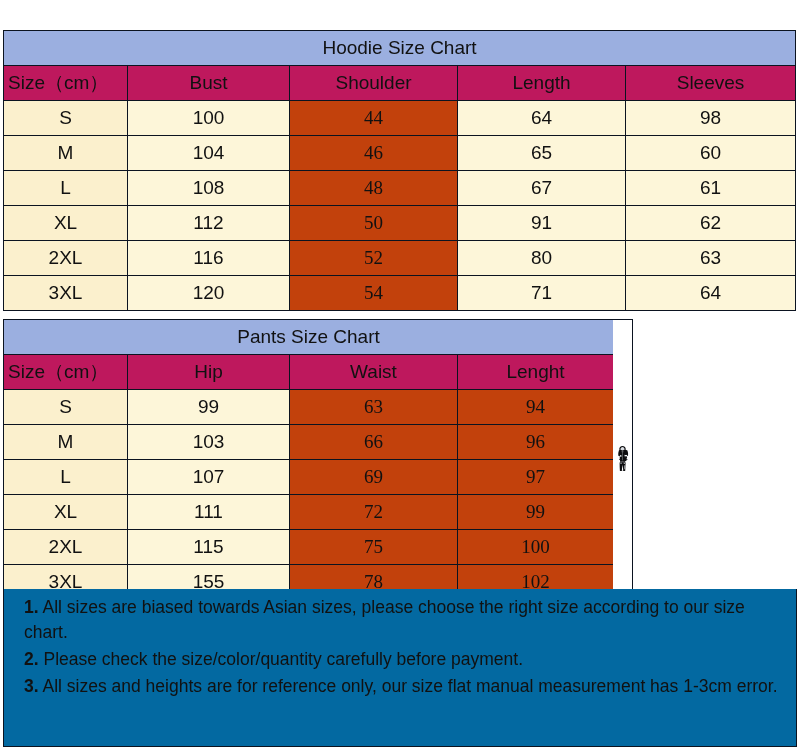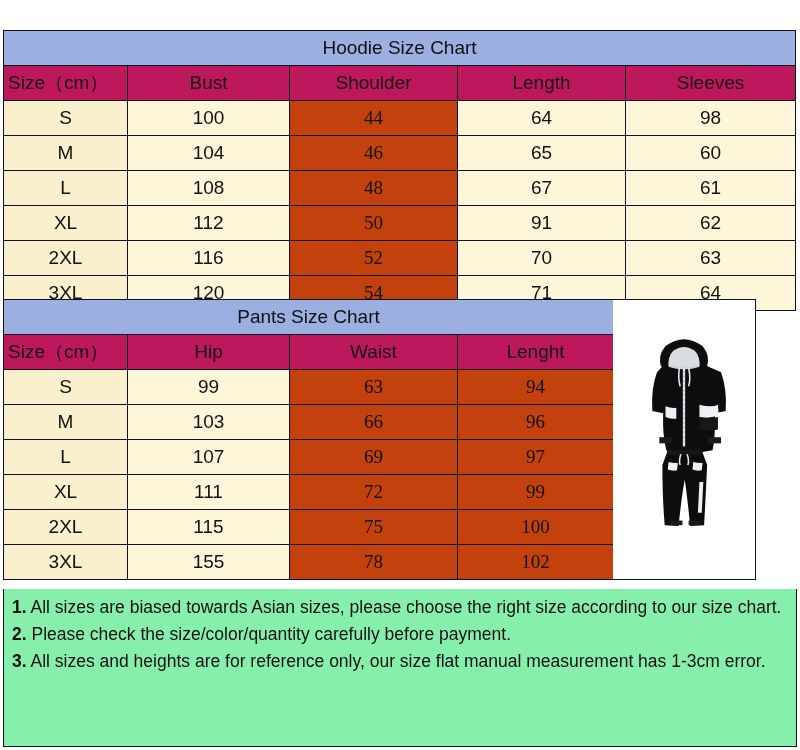--- a/index.html
+++ b/index.html
@@ -167,7 +167,7 @@
           <td class="col-size">2XL</td>
           <td class="col-a">116</td>
           <td class="col-b">52</td>
-          <td class="col-c">70</td>
+          <td class="col-c">80</td>
           <td class="col-d">63</td>
         </tr>
         <tr>

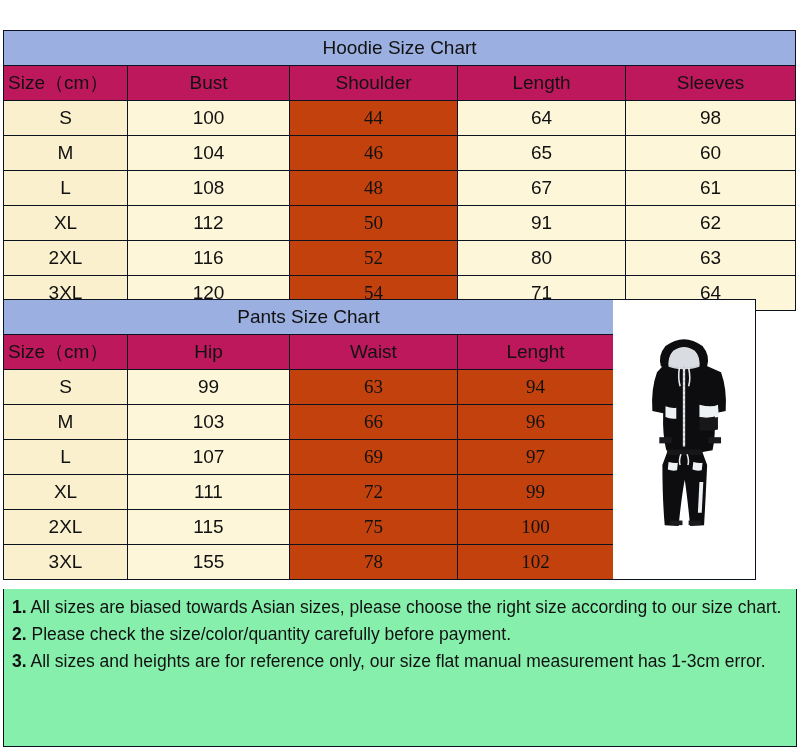--- a/index.html
+++ b/index.html
@@ -72,8 +72,8 @@
   .pants-wrap {
     position: absolute;
     left: 3px;
-    top: 299px;
-    width: 753px;
+    top: 319px;
+    width: 630px;
     display: flex;
   }
   .pants-block { width: 610px; }

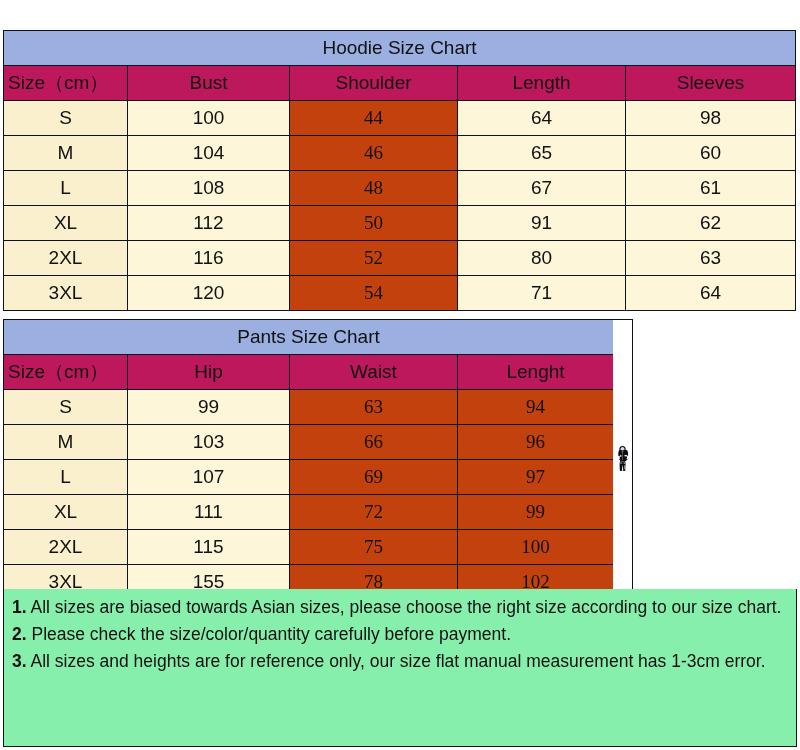--- a/index.html
+++ b/index.html
@@ -95,8 +95,8 @@
     height: 158px;
     border: 1px solid #0b1320;
     border-top: none;
-    padding: 6px 8px 0 8px;
-    background: #86efac;
+    padding: 6px 8px 0 20px;
+    background: #0369a1;
   }
   .notes p {
     margin: 0 0 2px 0;

